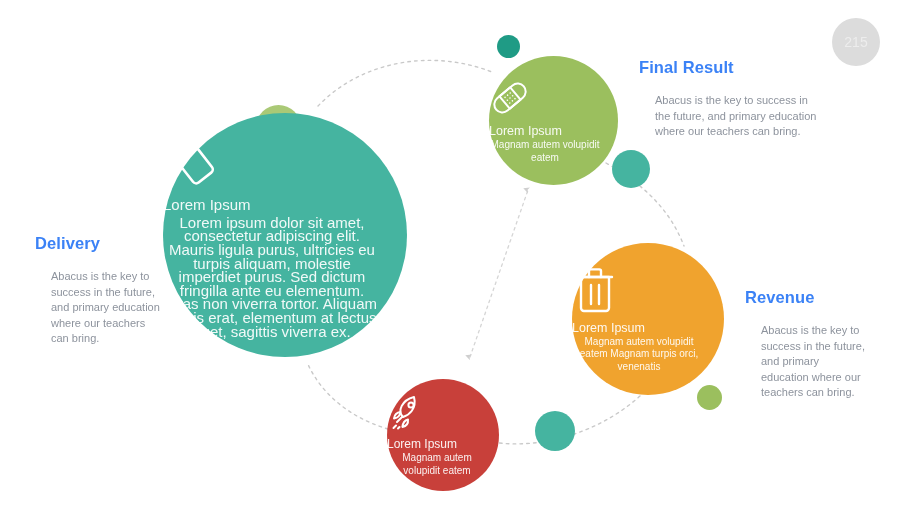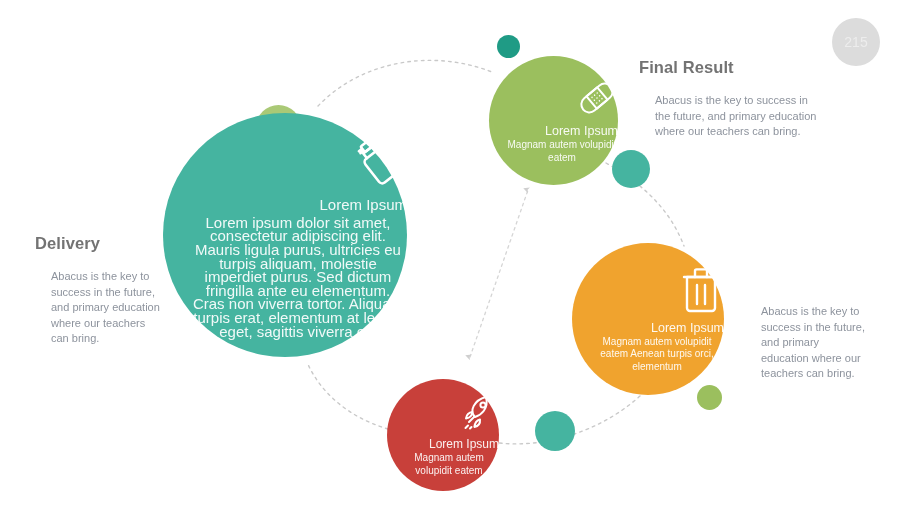--- a/index.html
+++ b/index.html
@@ -99,7 +99,7 @@
   
   .caption { position: absolute; }
   .caption .c-title {
-    color: #737373;
+    color: #3b82f6;
     font-size: 16.5px;
     font-weight: bold;
     margin: 0 0 4px 0;

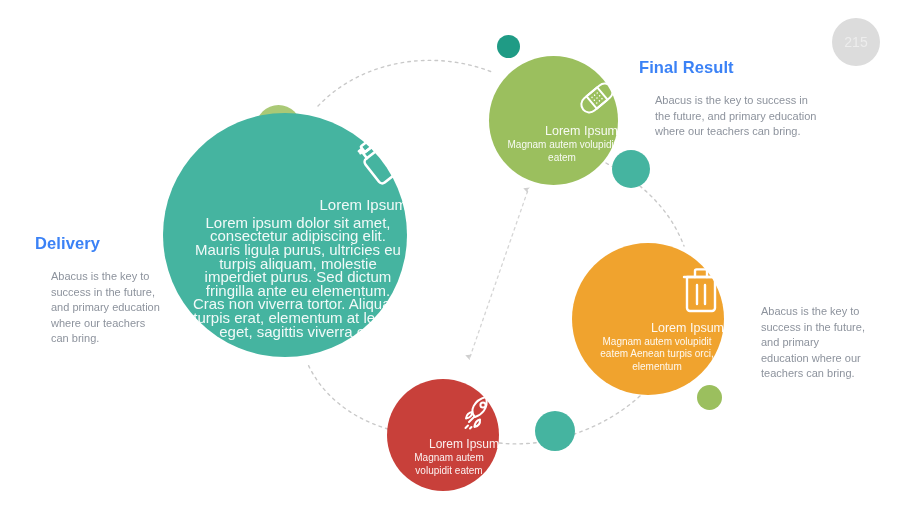--- a/index.html
+++ b/index.html
@@ -39,7 +39,7 @@
     box-sizing: border-box;
     display: flex;
     flex-direction: column;
-    align-items: flex-end;
+    align-items: flex-start;
     justify-content: center;
     text-align: center;
     color: #ffffff;

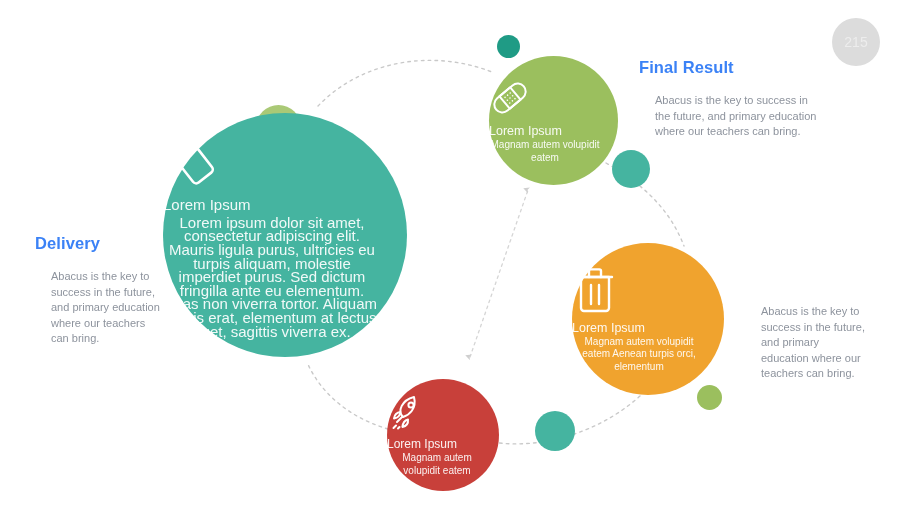--- a/index.html
+++ b/index.html
@@ -241,6 +241,7 @@
   </div>
 
   <div class="caption" id="caption-revenue">
+    <h2 class="c-title">Revenue</h2>
     <p class="c-body">Abacus is the key to success in the future, and primary education where our teachers can bring.</p>
   </div>
 

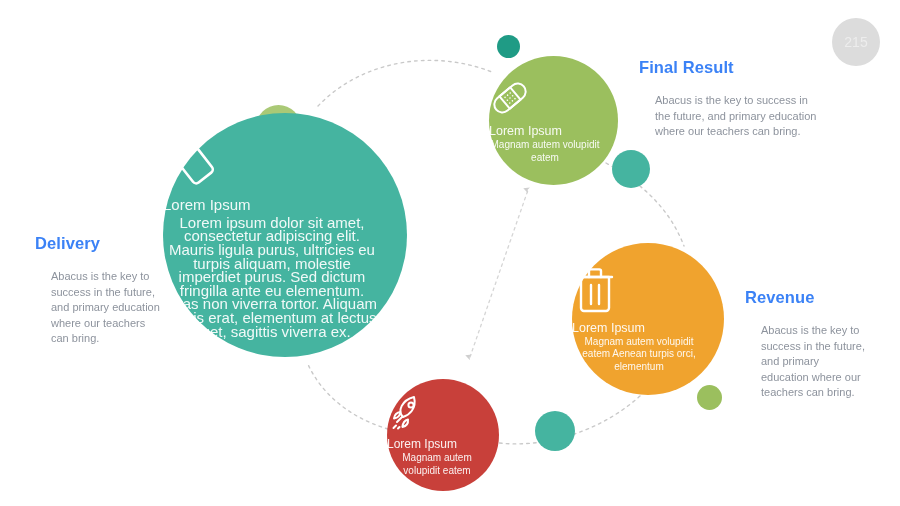--- a/index.html
+++ b/index.html
@@ -210,7 +210,7 @@
       </svg>
     </span>
     <div class="b-title">Lorem Ipsum</div>
-    <div class="b-body">Magnam autem volupidit eatem Aenean turpis orci, elementum</div>
+    <div class="b-body">Magnam autem volupidit eatem Magnam turpis orci, venenatis</div>
   </div>
 
   <div class="bubble" id="bubble-launch">

